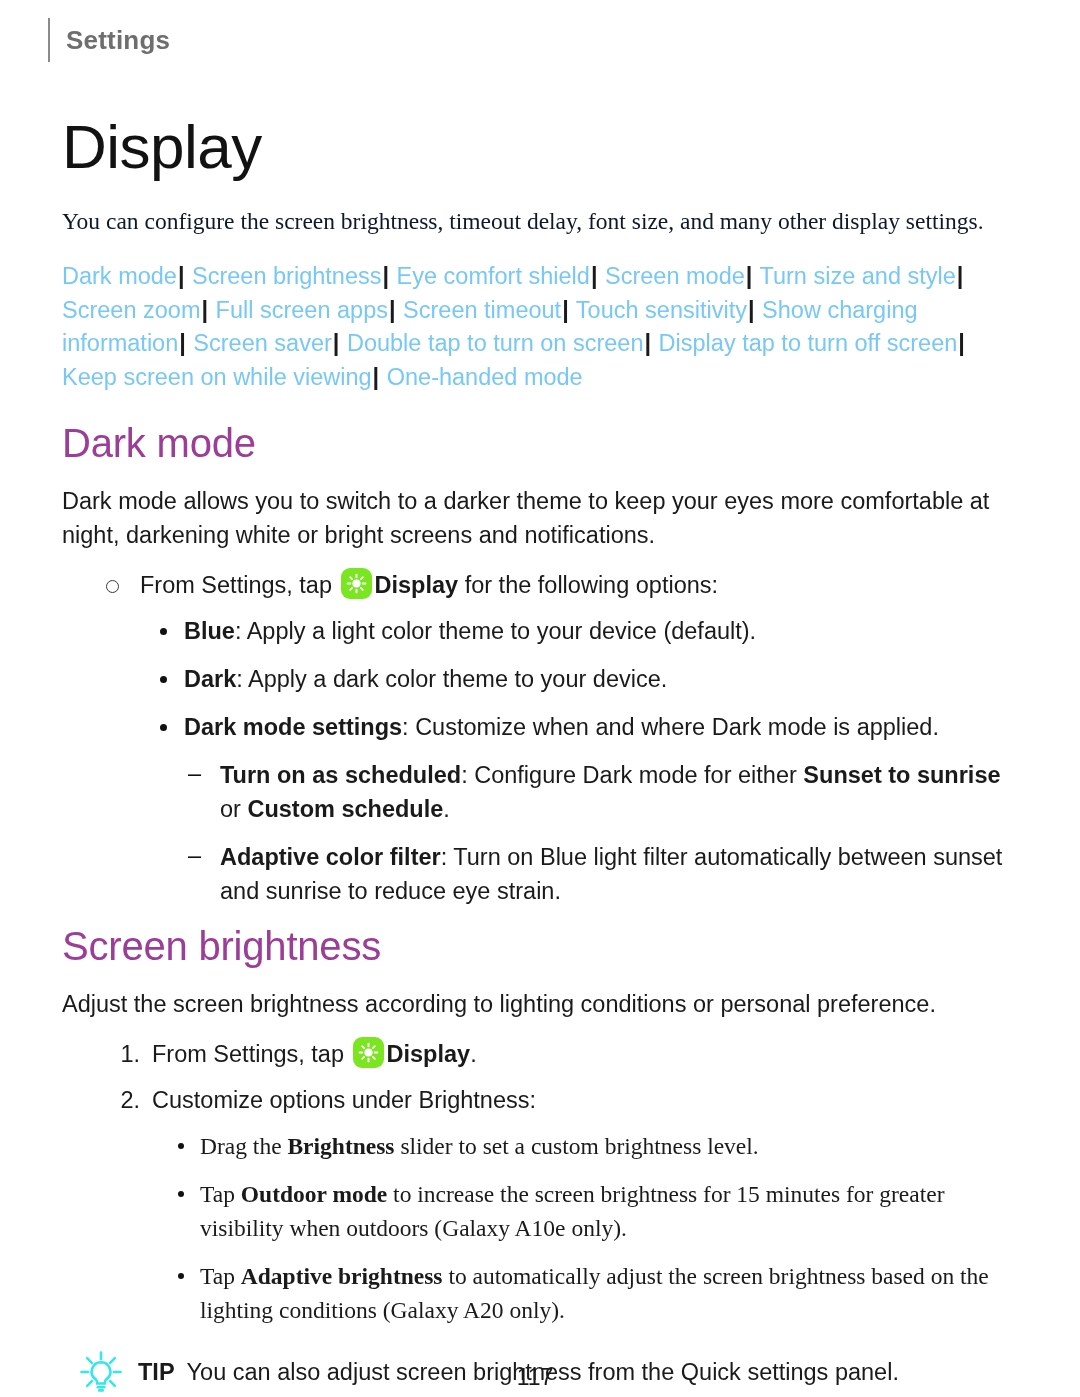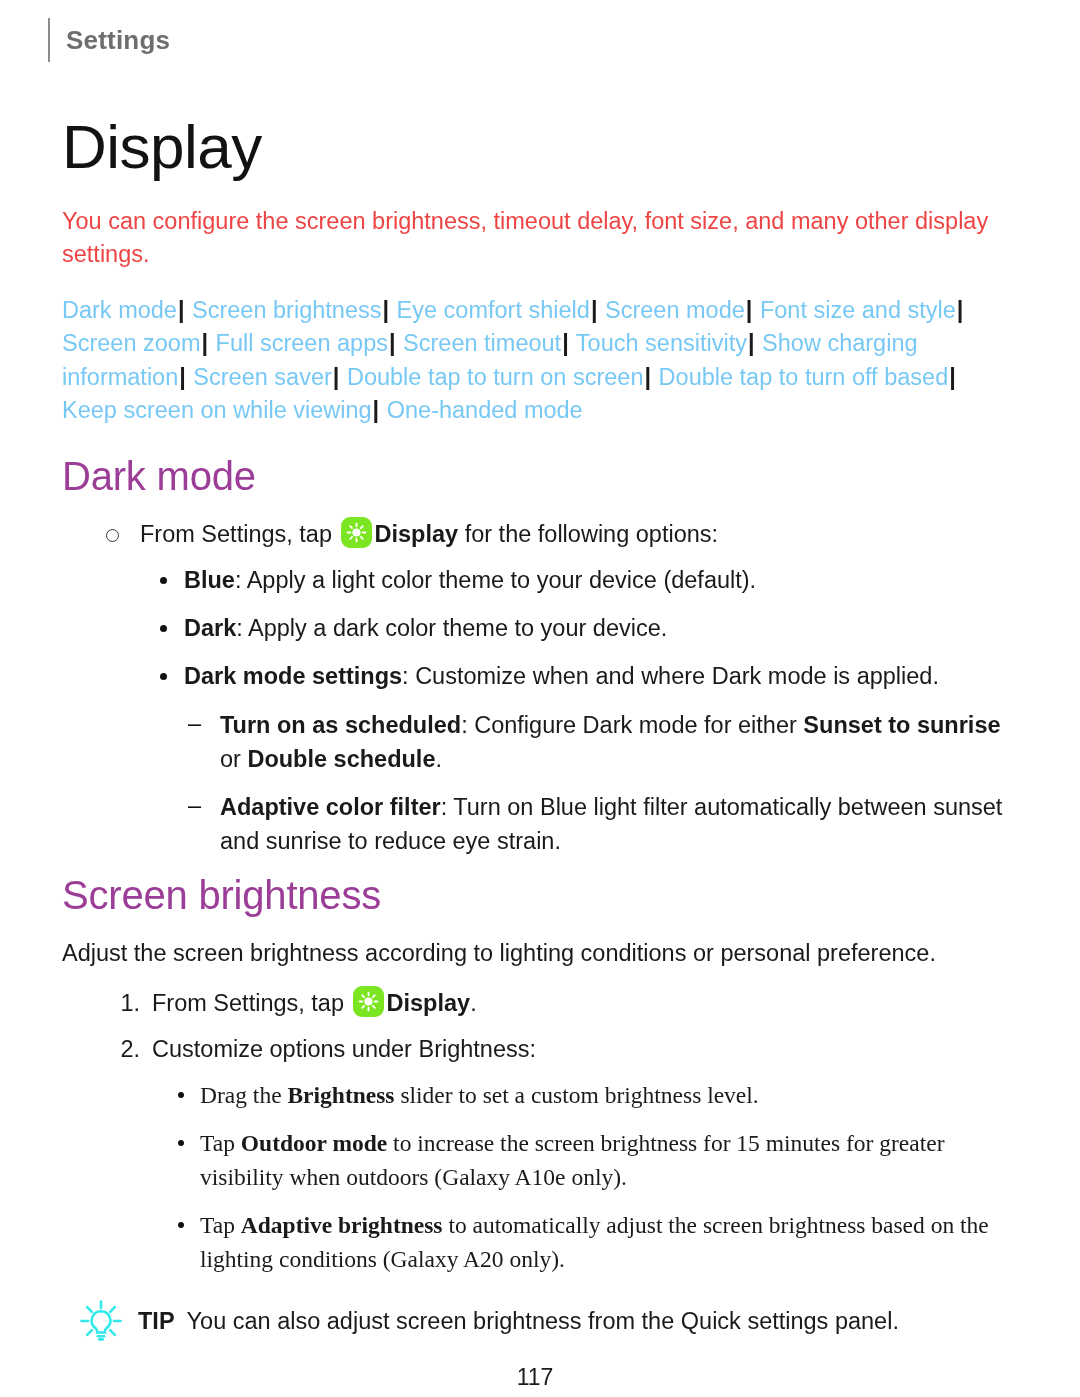--- a/index.html
+++ b/index.html
@@ -58,8 +58,9 @@
     font-size: 23.5px;
     line-height: 1.42;
     margin: 16px 0 22px 0;
-    color: #ef4444;
+    color: #0f172a;
     max-width: 935px;
+    font-family: Liberation Serif, serif;
   }
 
   

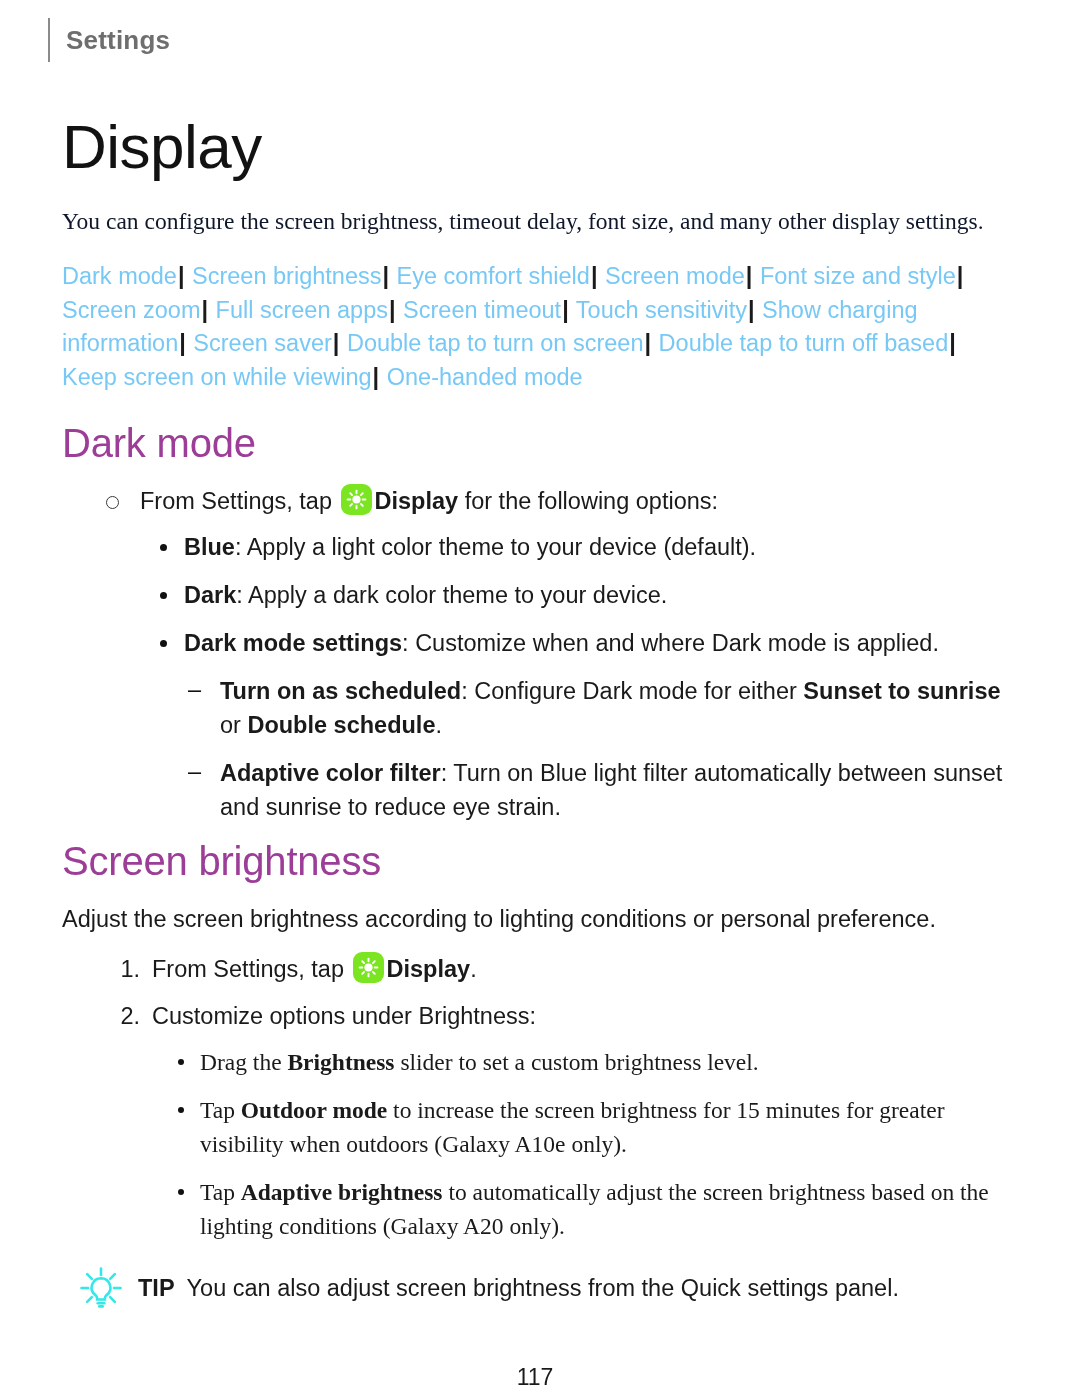--- a/index.html
+++ b/index.html
@@ -257,7 +257,7 @@
       <a href="#">Screen brightness</a><span class="sep">|</span>
       <a href="#">Eye comfort shield</a><span class="sep">|</span>
       <a href="#">Screen mode</a><span class="sep">|</span>
-      <a href="#">Font size and style</a><span class="sep">|</span>
+      <a href="#">Turn size and style</a><span class="sep">|</span>
       <a href="#">Screen zoom</a><span class="sep">|</span>
       <a href="#">Full screen apps</a><span class="sep">|</span>
       <a href="#">Screen timeout</a><span class="sep">|</span>

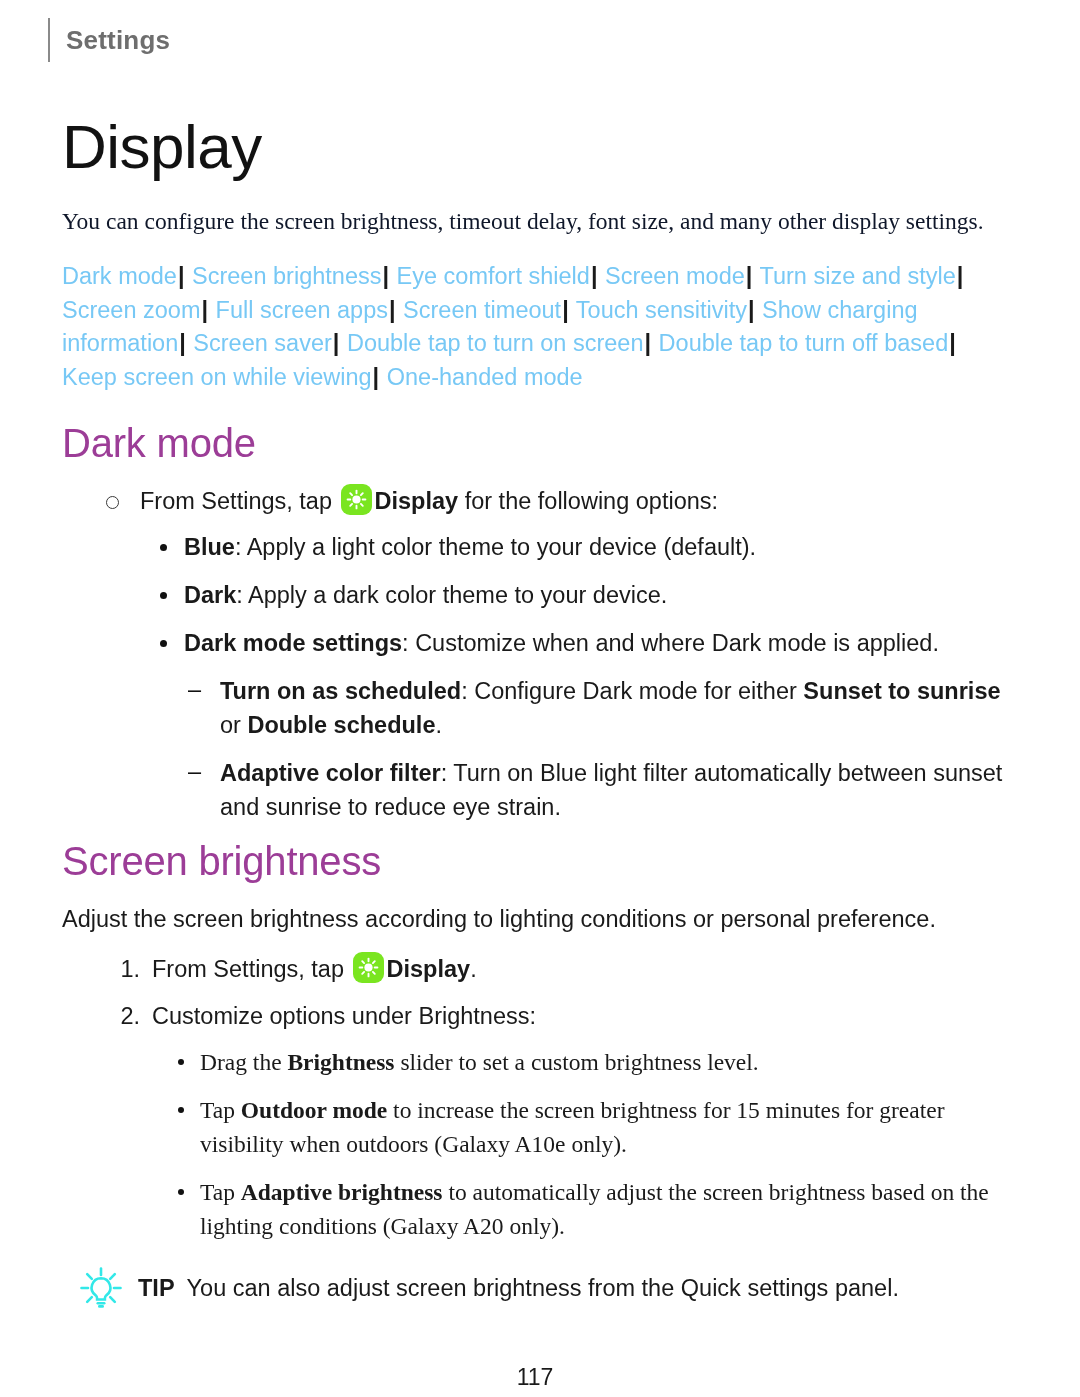--- a/index.html
+++ b/index.html
@@ -265,7 +265,7 @@
       <a href="#">Show charging information</a><span class="sep">|</span>
       <a href="#">Screen saver</a><span class="sep">|</span>
       <a href="#">Double tap to turn on screen</a><span class="sep">|</span>
-      <a href="#">Double tap to turn off based</a><span class="sep">|</span>
+      <a href="#">Display tap to turn off screen</a><span class="sep">|</span>
       <a href="#">Keep screen on while viewing</a><span class="sep">|</span>
       <a href="#">One-handed mode</a>
     </div>

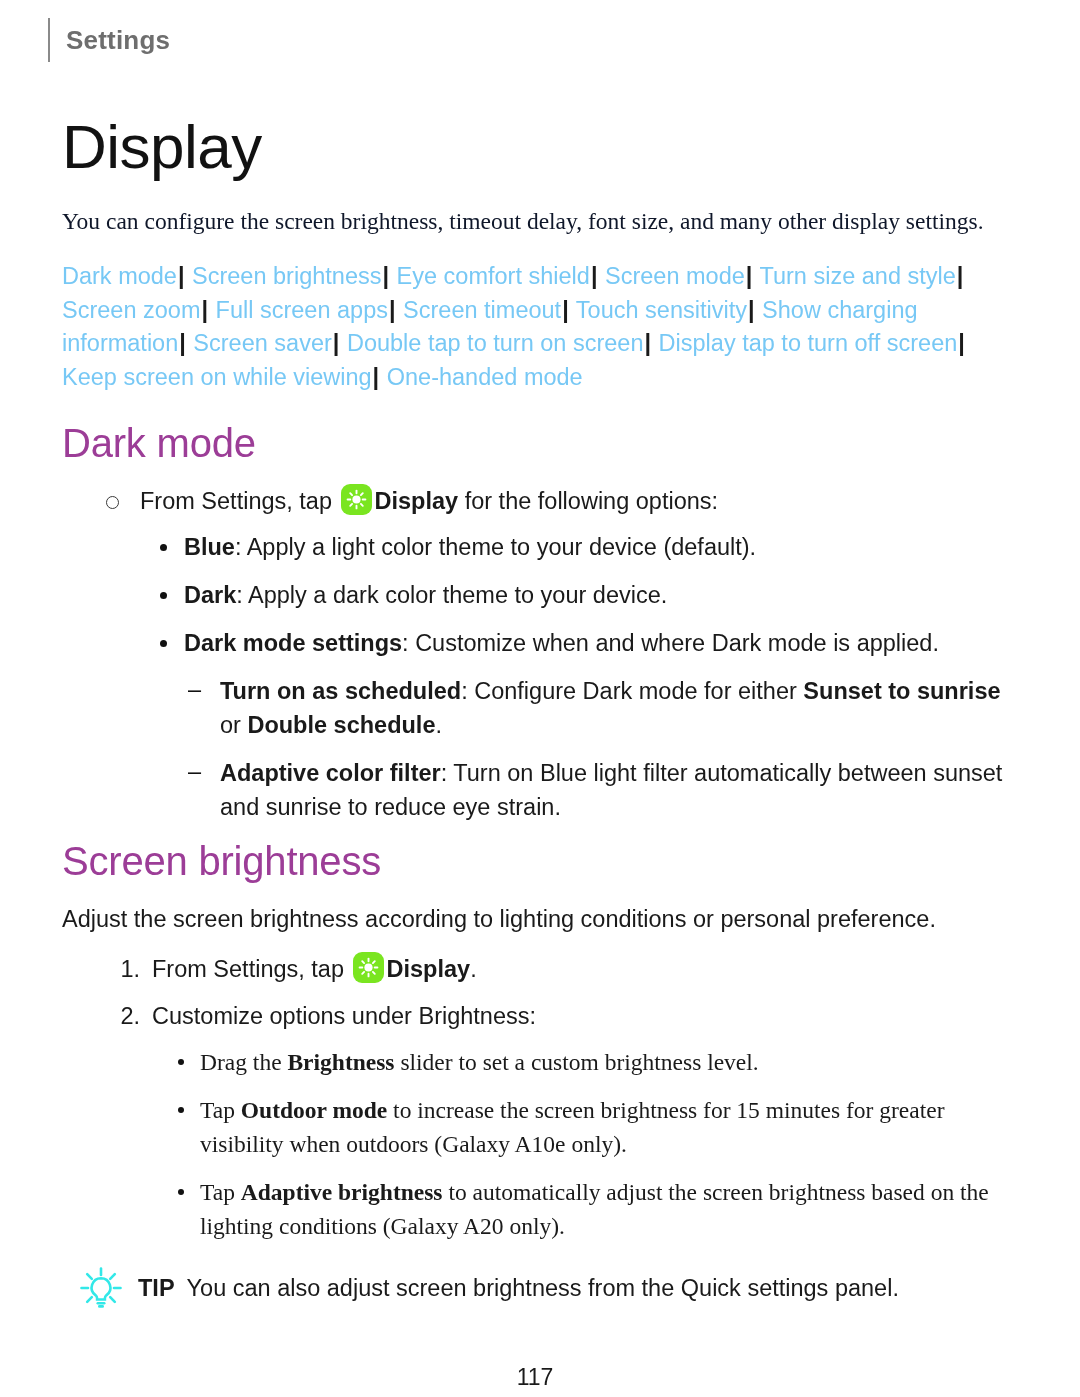--- a/index.html
+++ b/index.html
@@ -272,6 +272,7 @@
 
     <h2 class="section">Dark mode</h2>
 
+    <p class="body">Dark mode allows you to switch to a darker theme to keep your eyes more comfortable at night, darkening white or bright screens and notifications.</p>
 
     <ul>
       <li class="step-hollow">

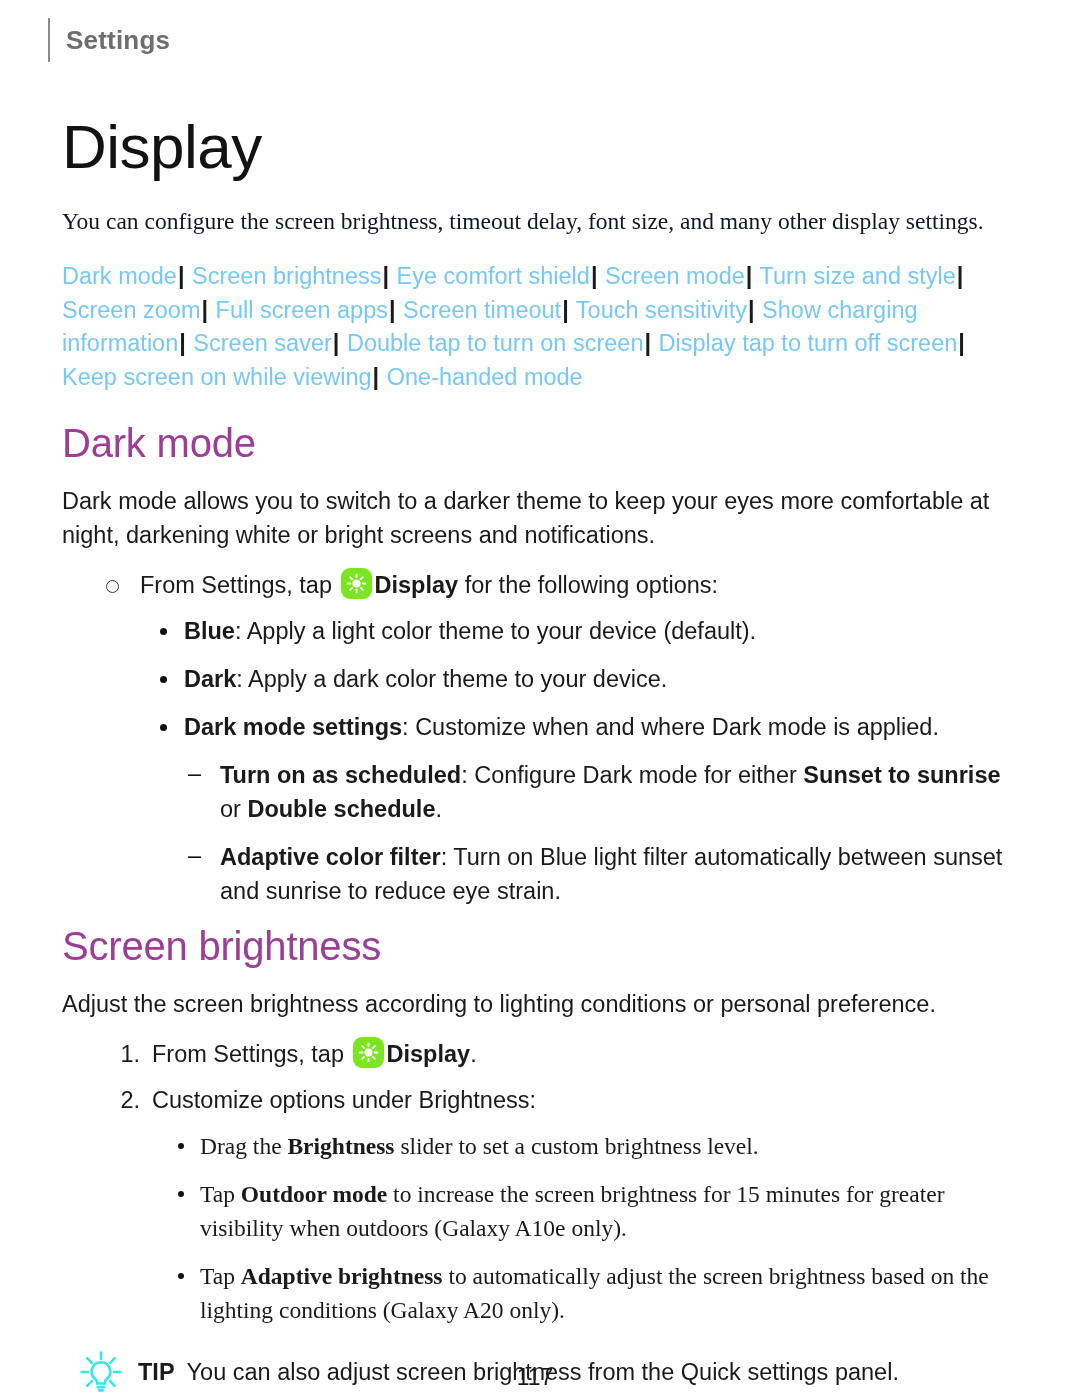--- a/index.html
+++ b/index.html
@@ -306,7 +306,7 @@
 
     <ul>
       <li class="bullet-dash">
-        <b>Turn on as scheduled</b><span>: Configure Dark mode for either </span><b>Sunset to sunrise</b><span> or </span><b>Double schedule</b><span>.</span>
+        <b>Turn on as scheduled</b><span>: Configure Dark mode for either </span><b>Sunset to sunrise</b><span> or </span><b>Custom schedule</b><span>.</span>
       </li>
       <li class="bullet-dash">
         <b>Adaptive color filter</b><span>: Turn on Blue light filter automatically between sunset and sunrise to reduce eye strain.</span>

